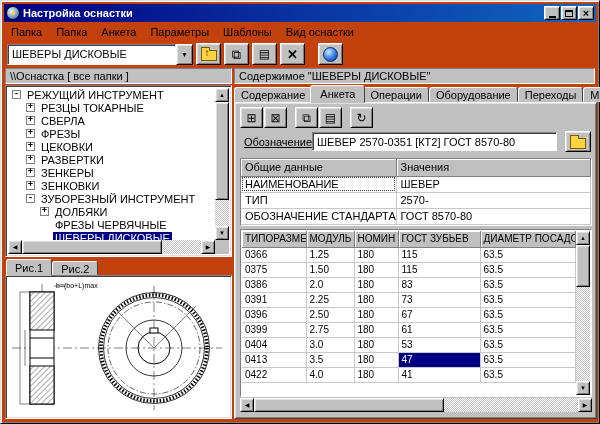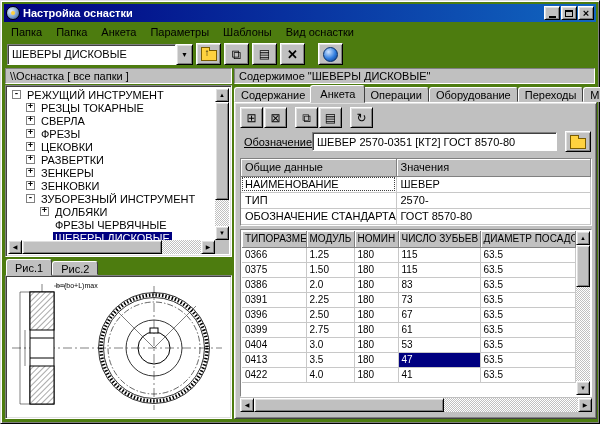--- a/index.html
+++ b/index.html
@@ -16,7 +16,7 @@
                       linear-gradient(45deg,#c0c0c0 25%,transparent 25%,transparent 75%,#c0c0c0 75%);
     background-size:2px 2px; background-position:0 0,1px 1px; }
 
-  #app { position:absolute; inset:0; background:#4d7c0f;
+  #app { position:absolute; inset:0; background:#c2410c;
          border:1px solid; border-color:#dfdfdf #000 #000 #dfdfdf;
          box-shadow: inset 1px 1px 0 #fff, inset -1px -1px 0 #808080; }
 

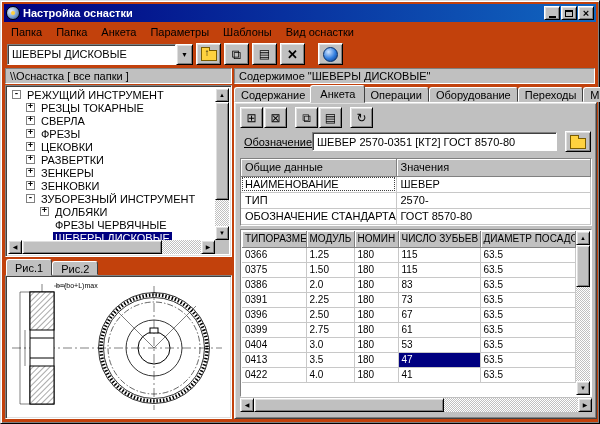--- a/index.html
+++ b/index.html
@@ -380,7 +380,7 @@
               <th>ТИПОРАЗМЕР</th>
               <th>МОДУЛЬ</th>
               <th>НОМИН</th>
-              <th>ЧИСЛО ЗУБЬЕВ</th>
+              <th>ГОСТ ЗУБЬЕВ</th>
               <th>ДИАМЕТР ПОСАДОЧН</th>
             </tr>
           </thead>

